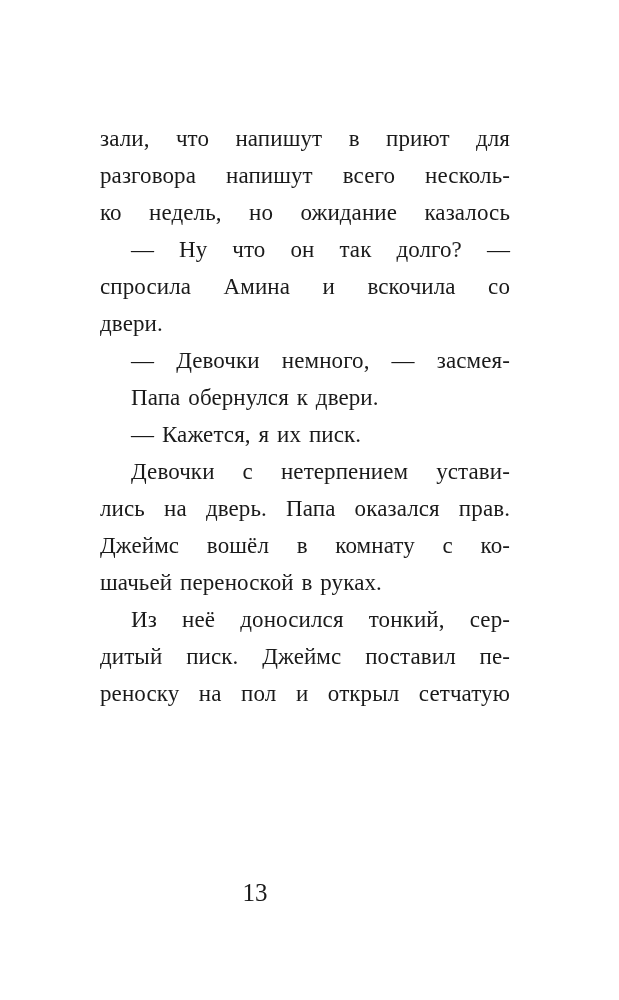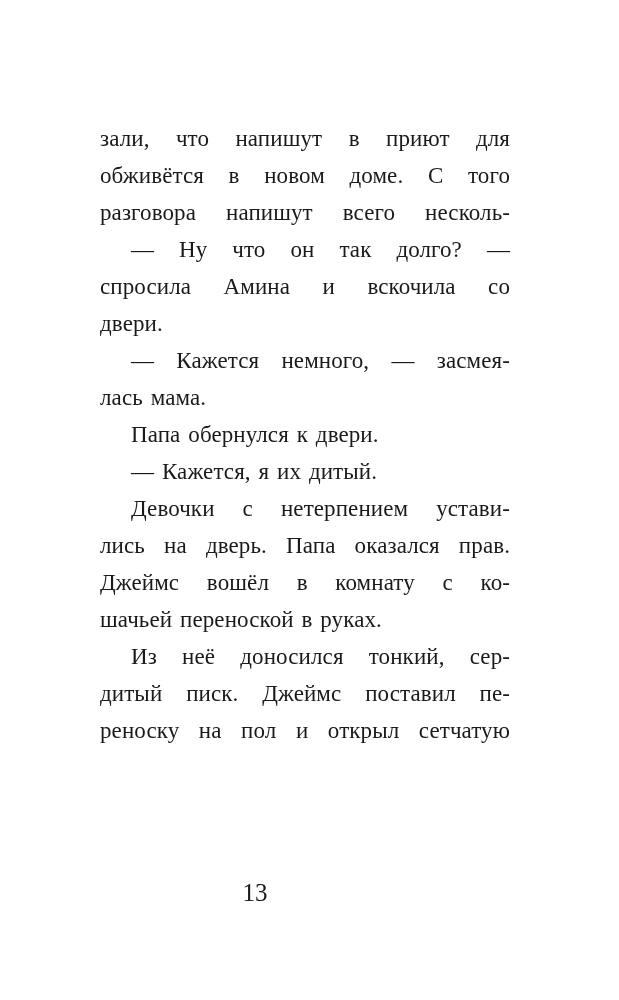--- a/index.html
+++ b/index.html
@@ -53,7 +53,6 @@
 
 <div class="page">
   <div class="line">зали, что напишут в приют для</div>
-  <div class="line">обживётся в новом доме. С того</div>
   <div class="line">разговора напишут всего несколь-</div>
   <div class="line indent">— Ну что он так долго? —</div>
   <div class="line">спросила Амина и вскочила со</div>

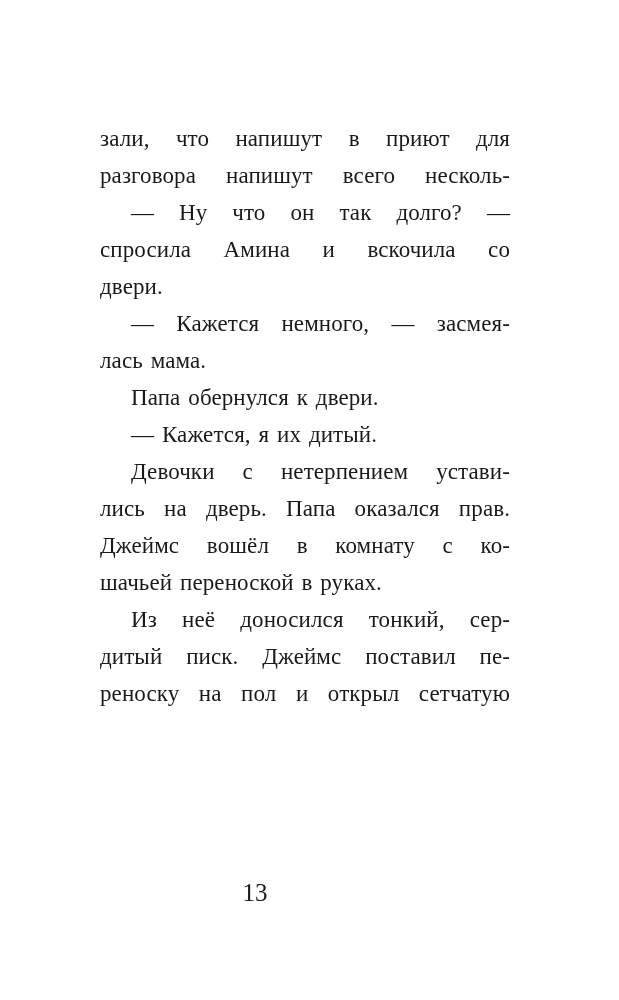--- a/index.html
+++ b/index.html
@@ -54,6 +54,7 @@
 <div class="page">
   <div class="line">зали, что напишут в приют для</div>
   <div class="line">разговора напишут всего несколь-</div>
+  <div class="line">ко недель, но ожидание казалось</div>
   <div class="line indent">— Ну что он так долго? —</div>
   <div class="line">спросила Амина и вскочила со</div>
   <div class="line last">двери.</div>

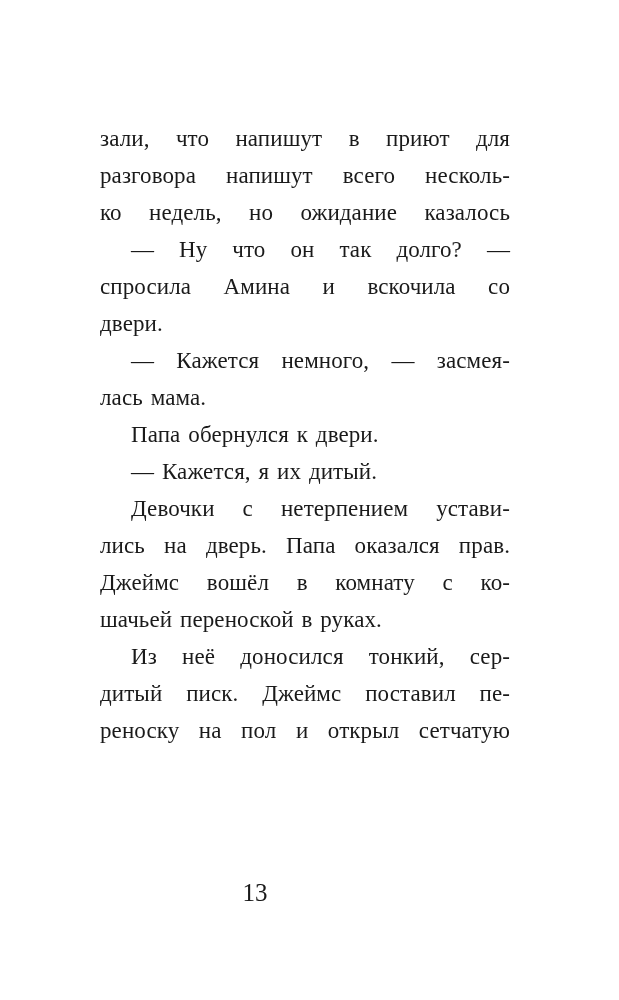--- a/index.html
+++ b/index.html
@@ -58,7 +58,7 @@
   <div class="line indent">— Ну что он так долго? —</div>
   <div class="line">спросила Амина и вскочила со</div>
   <div class="line last">двери.</div>
-  <div class="line indent">— Кажется немного, — засмея-</div>
+  <div class="line indent">— Девочки немного, — засмея-</div>
   <div class="line last">лась мама.</div>
   <div class="line last indent">Папа обернулся к двери.</div>
   <div class="line last indent">— Кажется, я их дитый.</div>

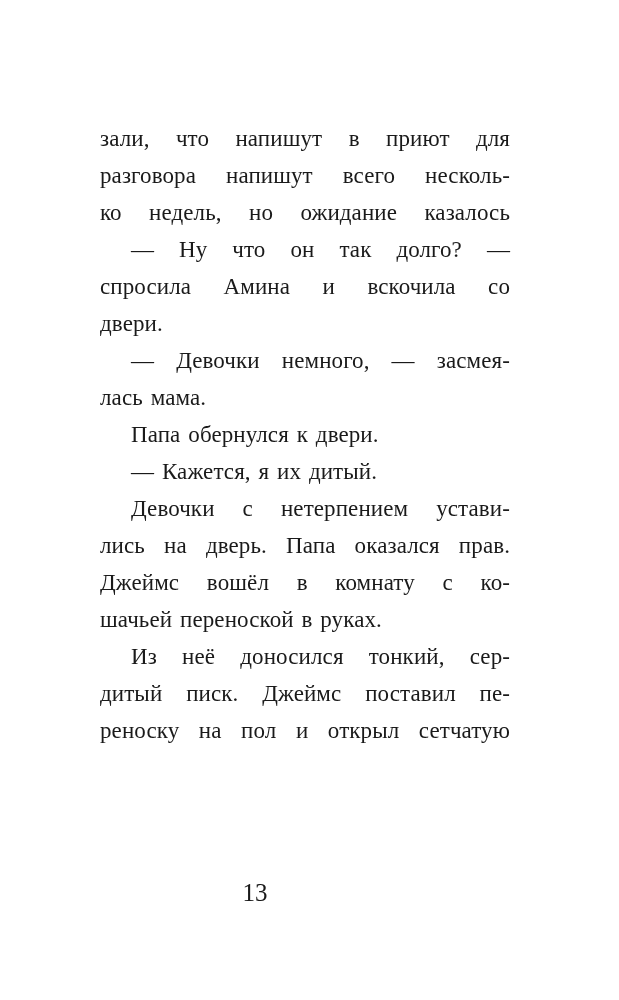--- a/index.html
+++ b/index.html
@@ -59,7 +59,6 @@
   <div class="line">спросила Амина и вскочила со</div>
   <div class="line last">двери.</div>
   <div class="line indent">— Девочки немного, — засмея-</div>
-  <div class="line last">лась мама.</div>
   <div class="line last indent">Папа обернулся к двери.</div>
   <div class="line last indent">— Кажется, я их дитый.</div>
   <div class="line indent">Девочки с нетерпением устави-</div>

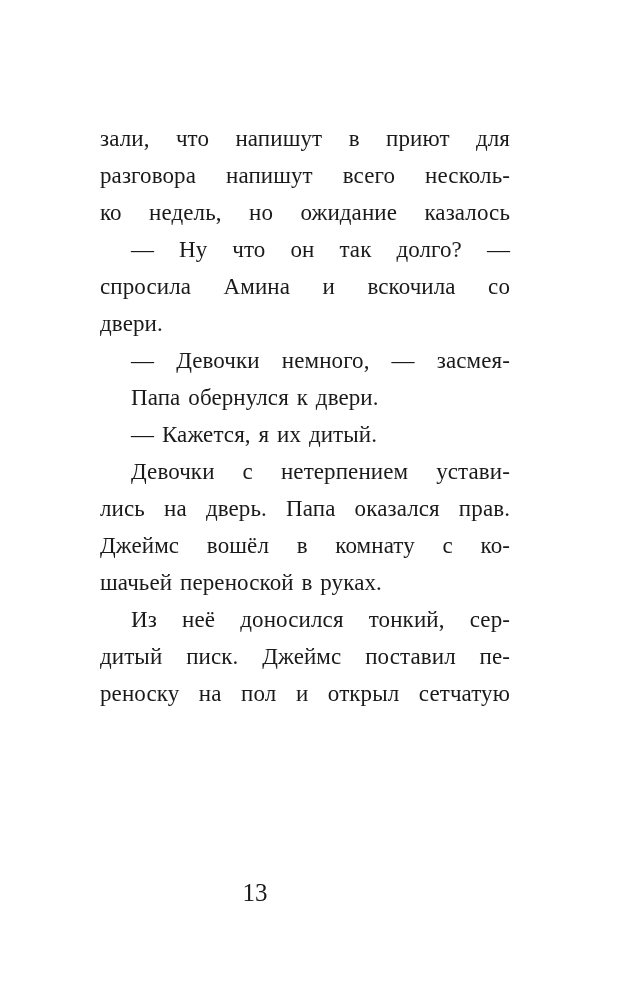--- a/index.html
+++ b/index.html
@@ -60,7 +60,7 @@
   <div class="line last">двери.</div>
   <div class="line indent">— Девочки немного, — засмея-</div>
   <div class="line last indent">Папа обернулся к двери.</div>
-  <div class="line last indent">— Кажется, я их дитый.</div>
+  <div class="line last indent">— Кажется, я их писк.</div>
   <div class="line indent">Девочки с нетерпением устави-</div>
   <div class="line">лись на дверь. Папа оказался прав.</div>
   <div class="line">Джеймс вошёл в комнату с ко-</div>

